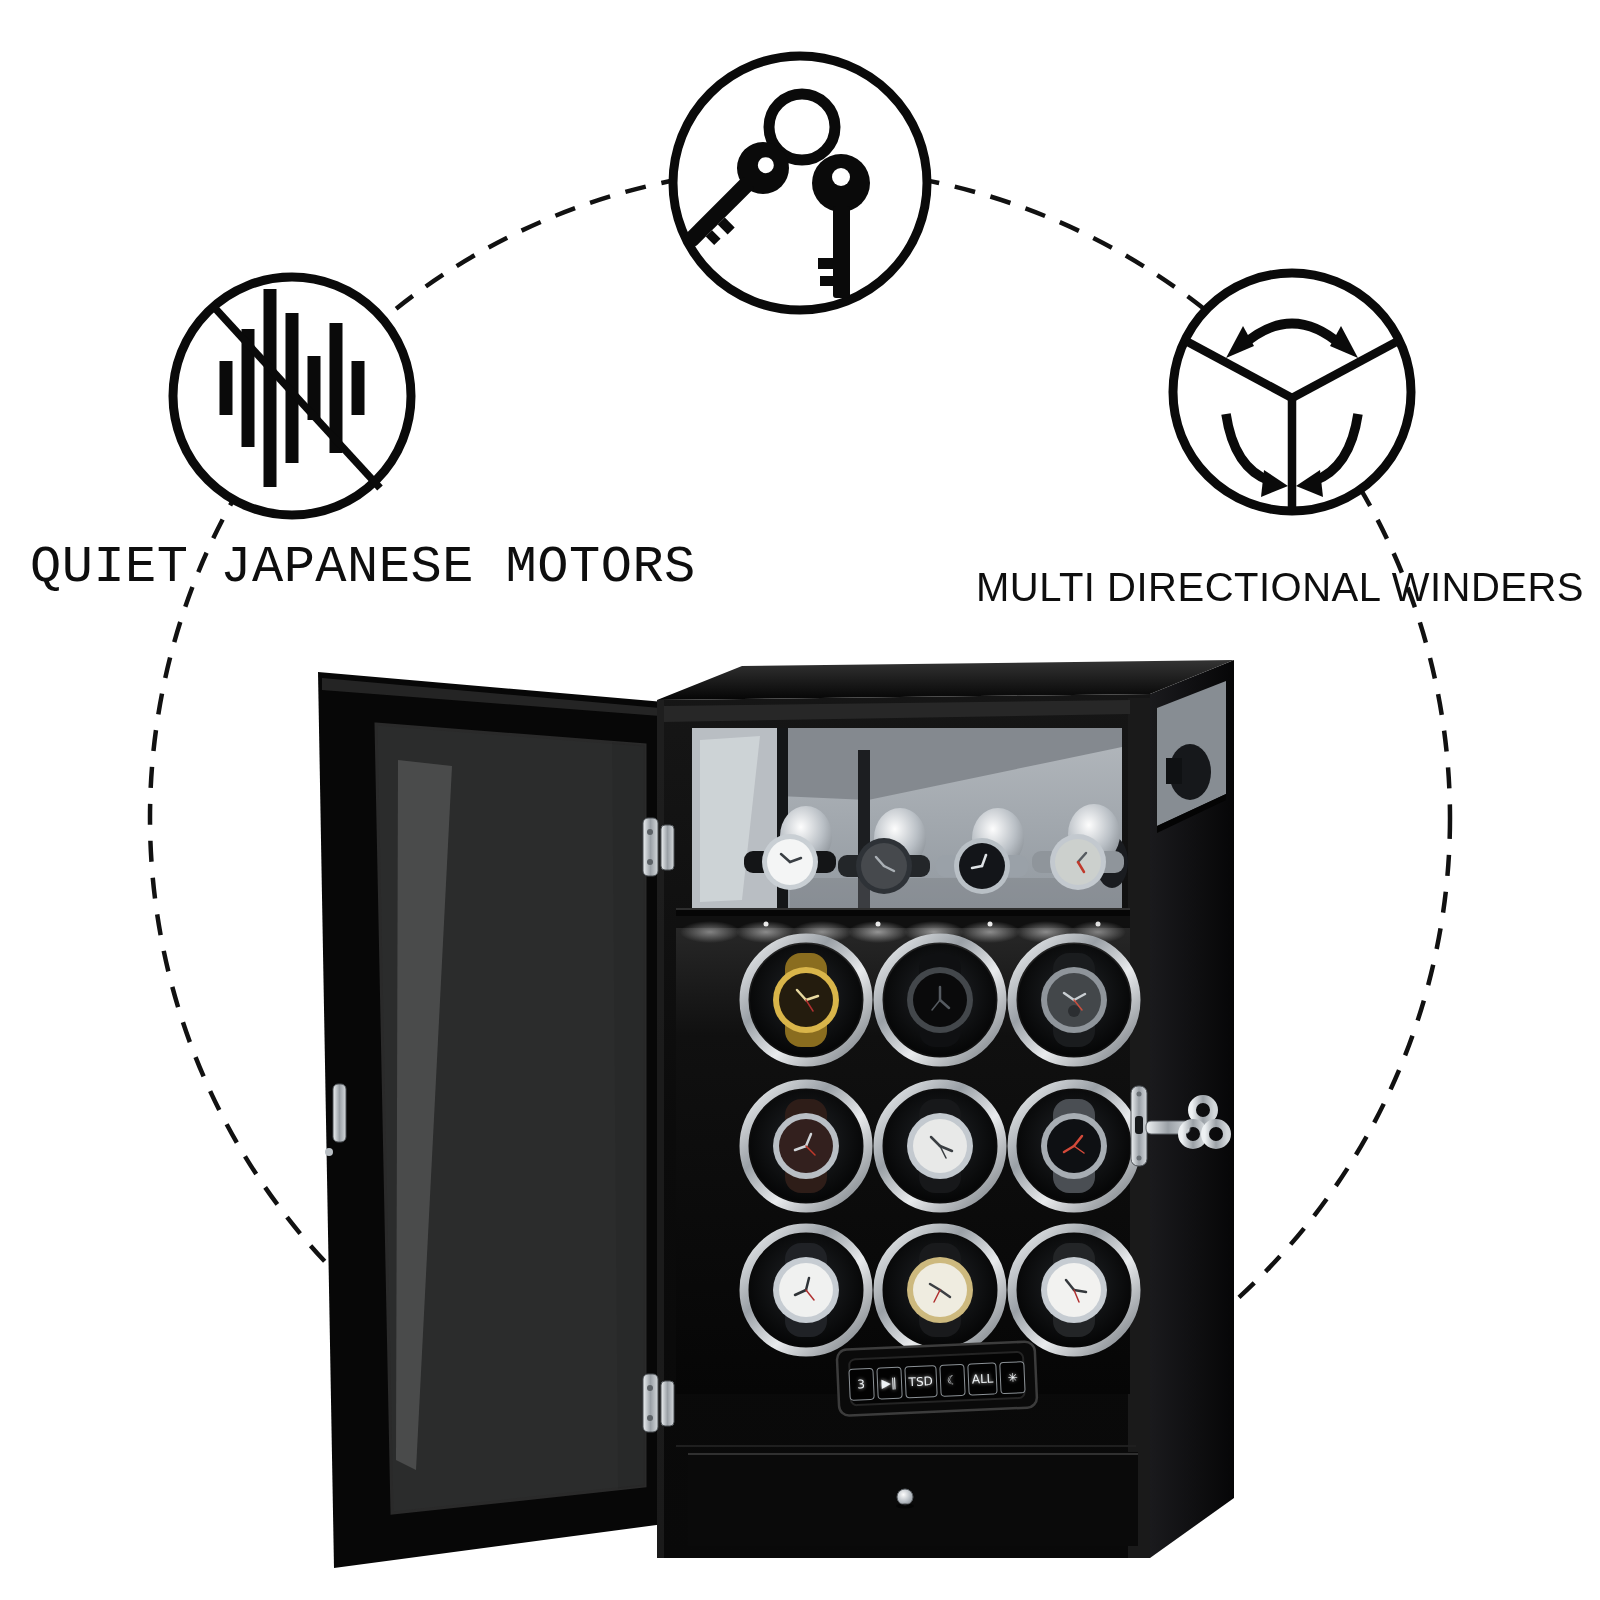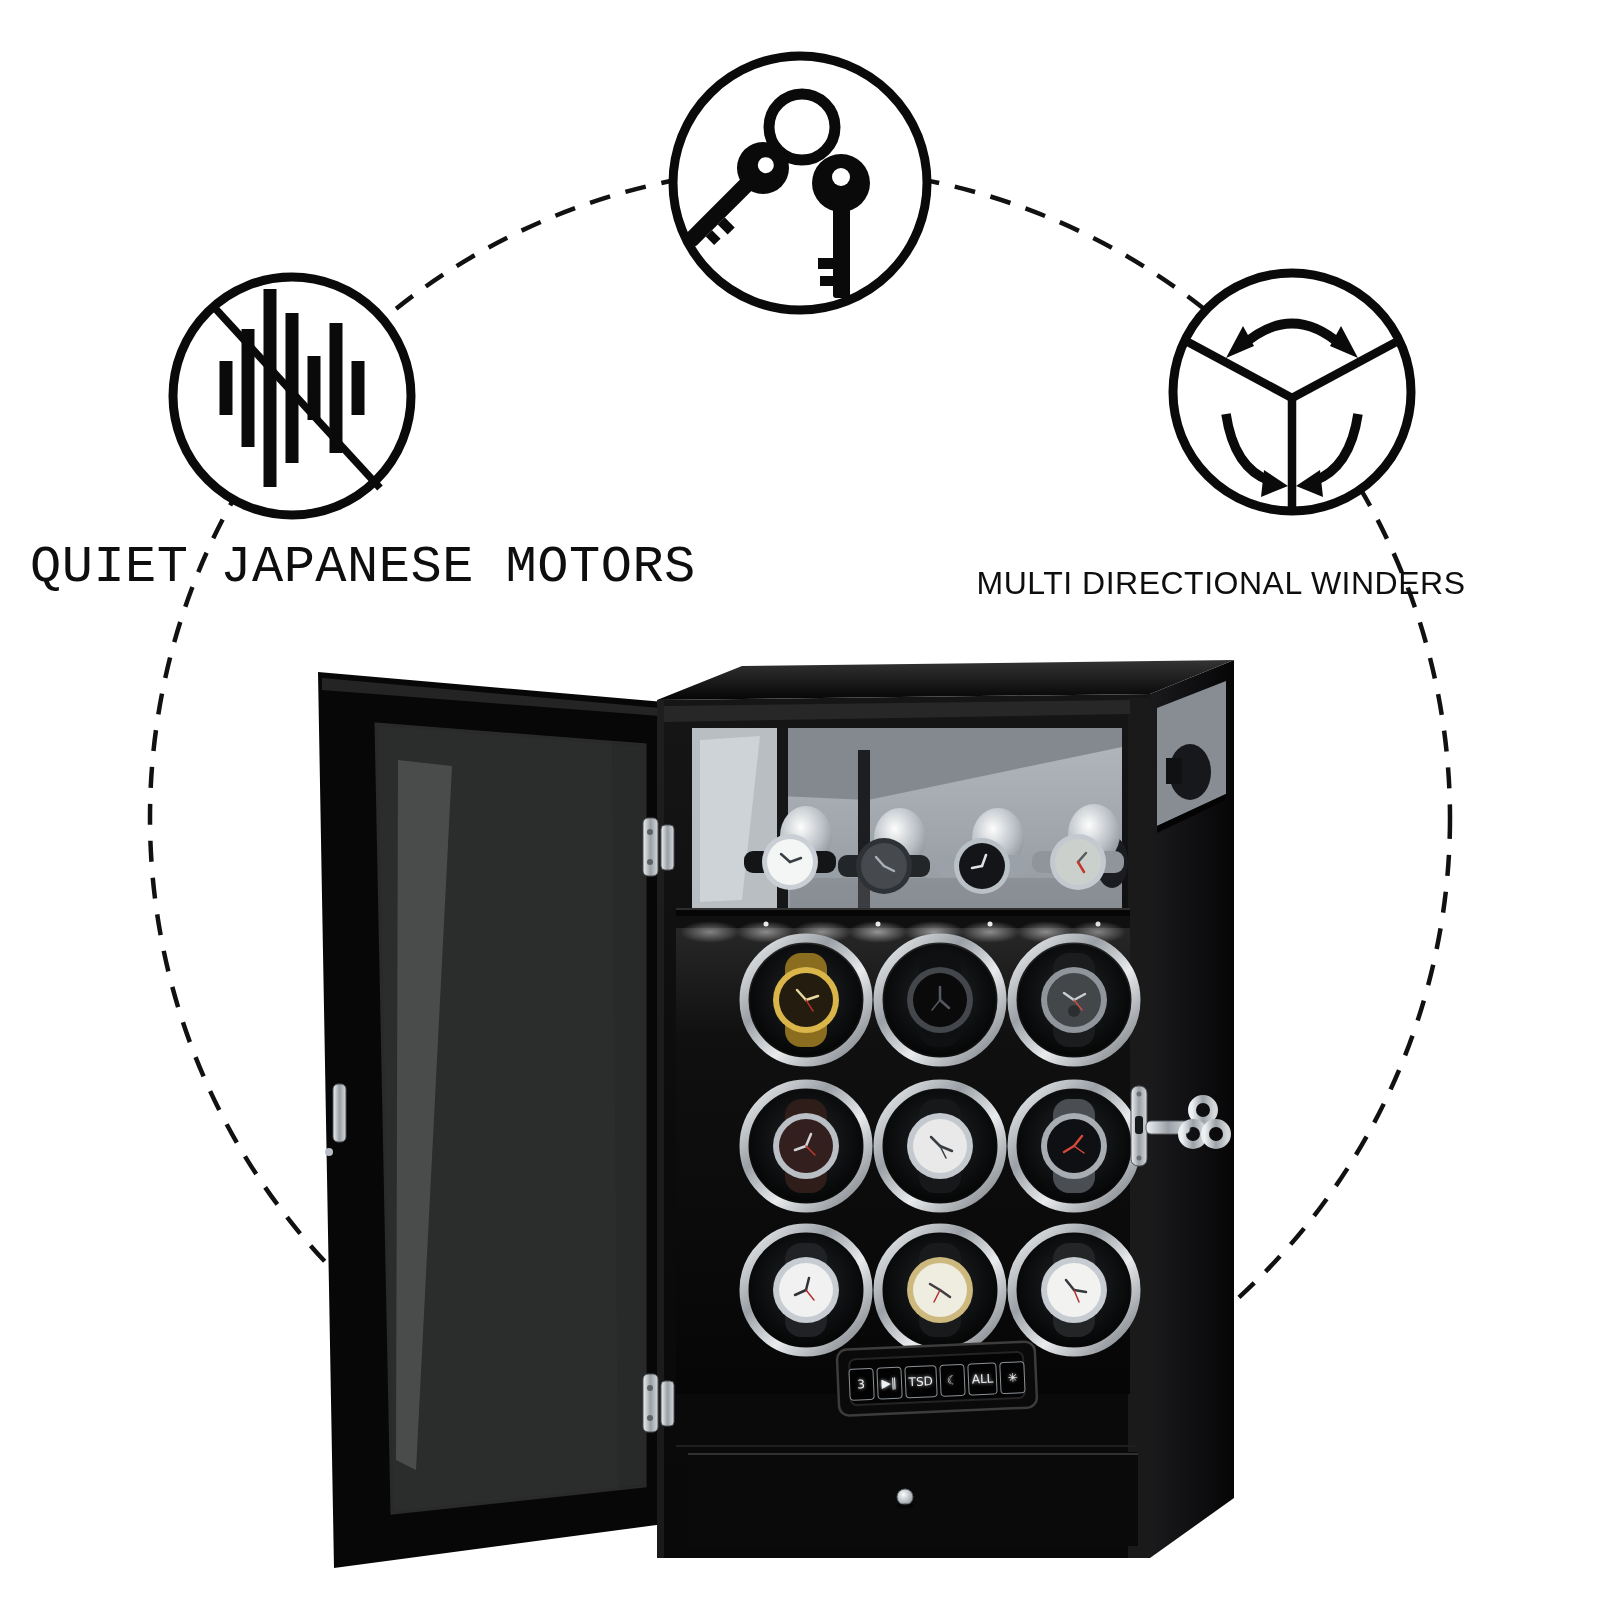--- a/index.html
+++ b/index.html
@@ -9,7 +9,7 @@
   .label{position:absolute;color:#0e0e0e;text-align:center;white-space:nowrap;}
   .label-quiet{left:30px;top:538px;width:560px;font-size:52px;letter-spacing:.5px;font-family:Liberation Mono, monospace;}
   .label-key{left:650px;top:344px;width:300px;font-size:42px;letter-spacing:2px;}
-  .label-multi{left:916px;top:565px;width:610px;font-size:32px;letter-spacing:.5px;}
+  .label-multi{left:975px;top:565px;width:610px;font-size:40px;letter-spacing:.5px;}
   .panel-buttons{position:absolute;left:856px;top:1361px;width:162px;height:40px;
                  transform:rotate(-2.5deg);display:flex;gap:3px;align-items:center;justify-content:center;}
   .panel-btn{flex:0 0 auto;min-width:17px;height:30px;padding:0 3px;border:1.5px solid #8b9196;border-radius:4px;

